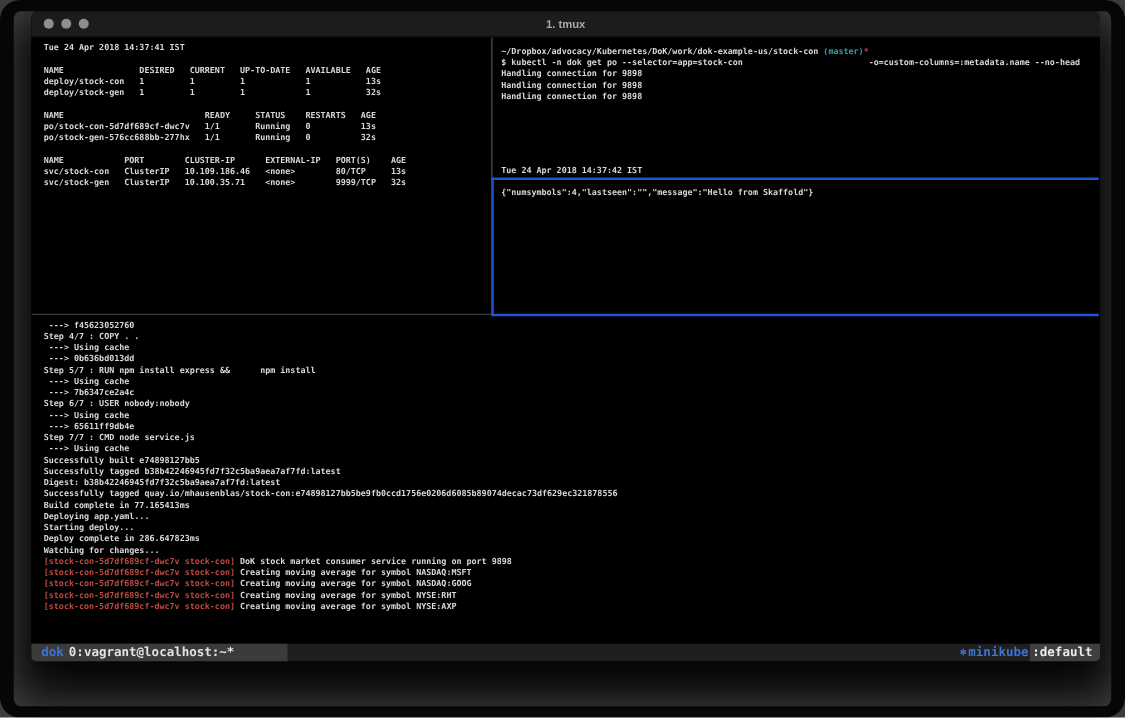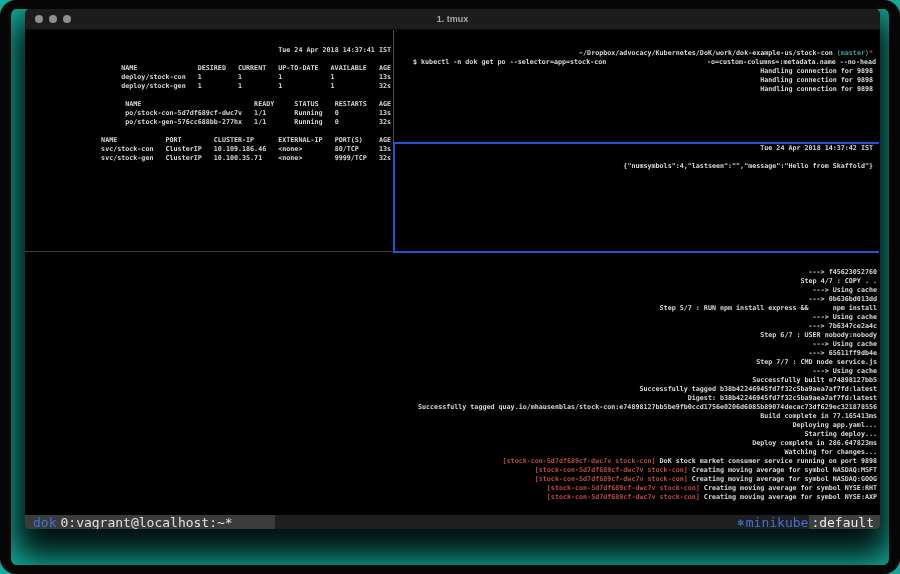--- a/index.html
+++ b/index.html
@@ -3,7 +3,7 @@
 <meta charset="utf-8">
 <style>
   html,body{margin:0;padding:0;background:#ffffff;}
-  .stage{position:relative;width:900px;height:574px;background:#14b8a6;overflow:hidden;
+  .stage{position:relative;width:900px;height:574px;background:#404040;overflow:hidden;
          font-family:"DejaVu Sans Mono",monospace;}
   .bezel{position:absolute;inset:0;border:9px solid #060606;border-left-width:11px;
          border-right-width:11px;border-radius:16px;pointer-events:none;z-index:40;}

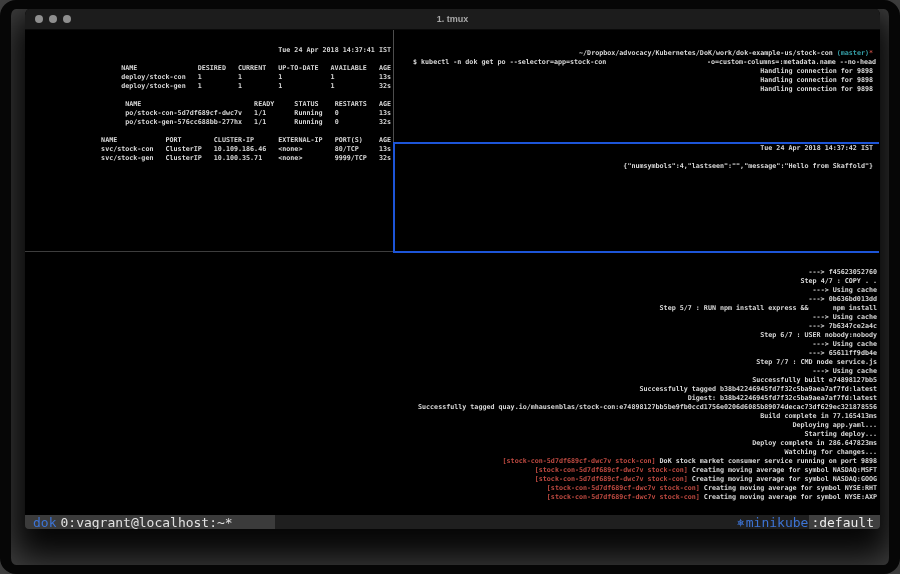--- a/index.html
+++ b/index.html
@@ -18,7 +18,7 @@
           font-family:"Liberation Sans",sans-serif;font-size:9px;font-weight:bold;}
   .panes{position:relative;height:485px;background:#000;}
   .pane{position:absolute;overflow:hidden;}
-  .pane pre,.pane .txt{margin:12px;text-align:right;}
+  .pane pre,.pane .txt{margin:0;}
   .tline{white-space:pre;height:9px;line-height:9px;}
   .term{font-family:"DejaVu Sans Mono",monospace;font-size:6.7px;font-weight:700;color:#d9d9d9;}
   .pane-topleft{left:0;top:0;width:368px;height:221px;padding:4px 0 0 10px;}

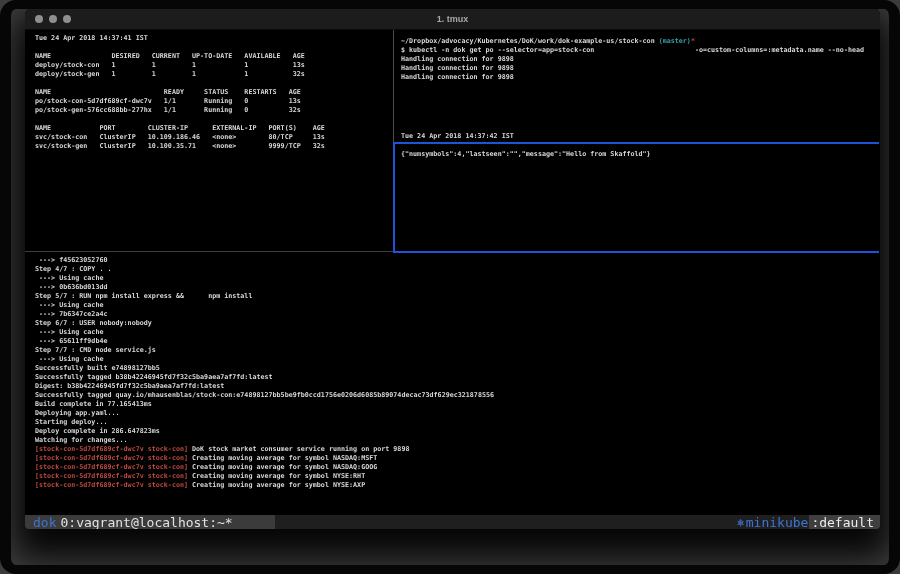--- a/index.html
+++ b/index.html
@@ -36,7 +36,7 @@
   .c-cyan{color:#35a0a8;}
   
   .statusbar{height:15px;background:#1f1f1f;display:flex;align-items:center;
-             font-size:13px;font-weight:400;color:#e2e2e2;position:relative;}
+             font-size:10px;font-weight:700;color:#e2e2e2;position:relative;}
   .chip-left{background:#3b3b3b;height:15px;display:flex;align-items:center;
              padding:0 42px 0 8px;gap:4px;}
   .sess{color:#3d74d6;}

